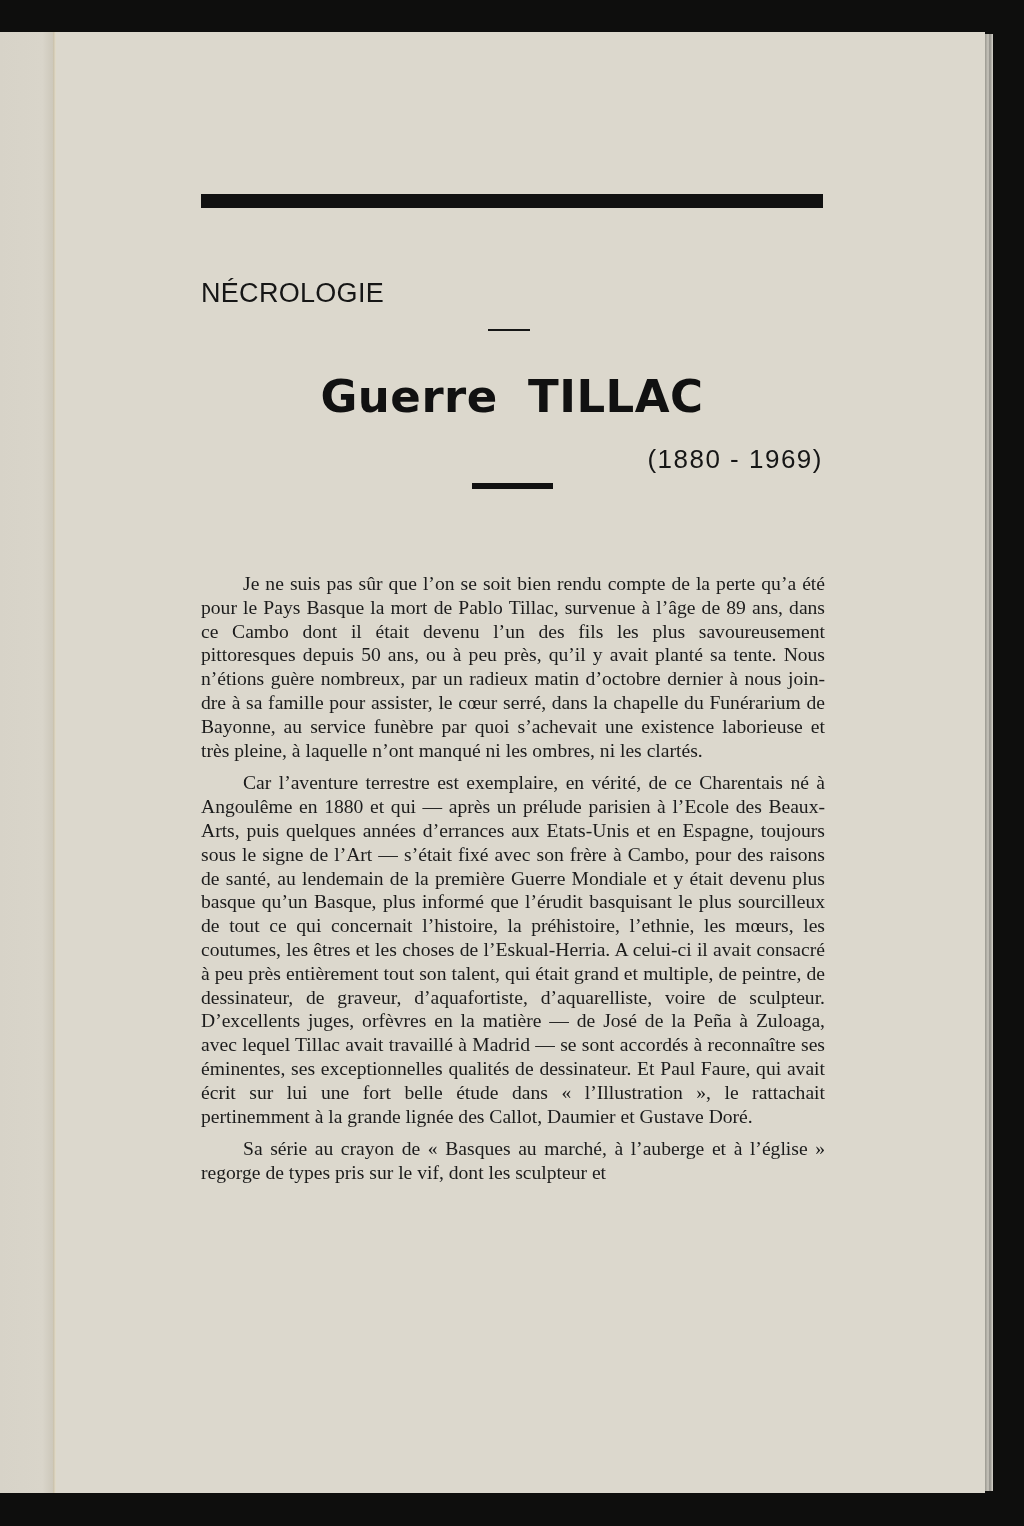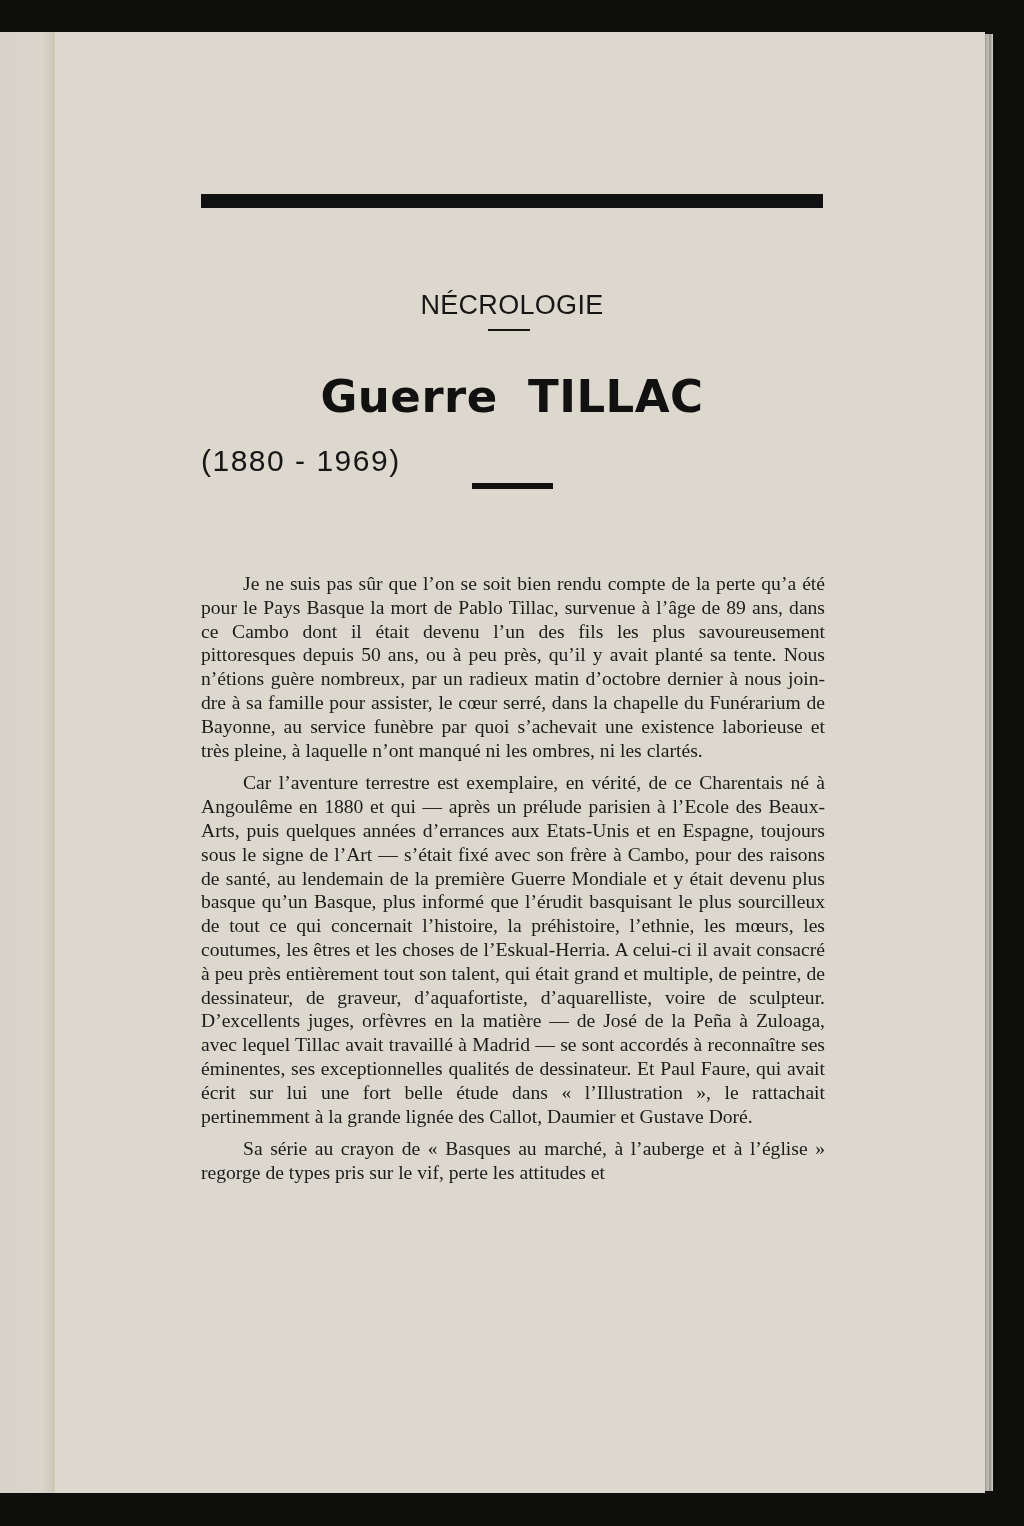--- a/index.html
+++ b/index.html
@@ -60,12 +60,10 @@
     left: 201px;
     top: 278px;
     width: 622px;
-    text-align: center;
     font-family: "Liberation Sans", sans-serif;
     font-size: 27px;
     color: #161616;
     letter-spacing: 0.3px;
-    margin-top: 12px;
   }
   .short-rule-1 {
     position: absolute;

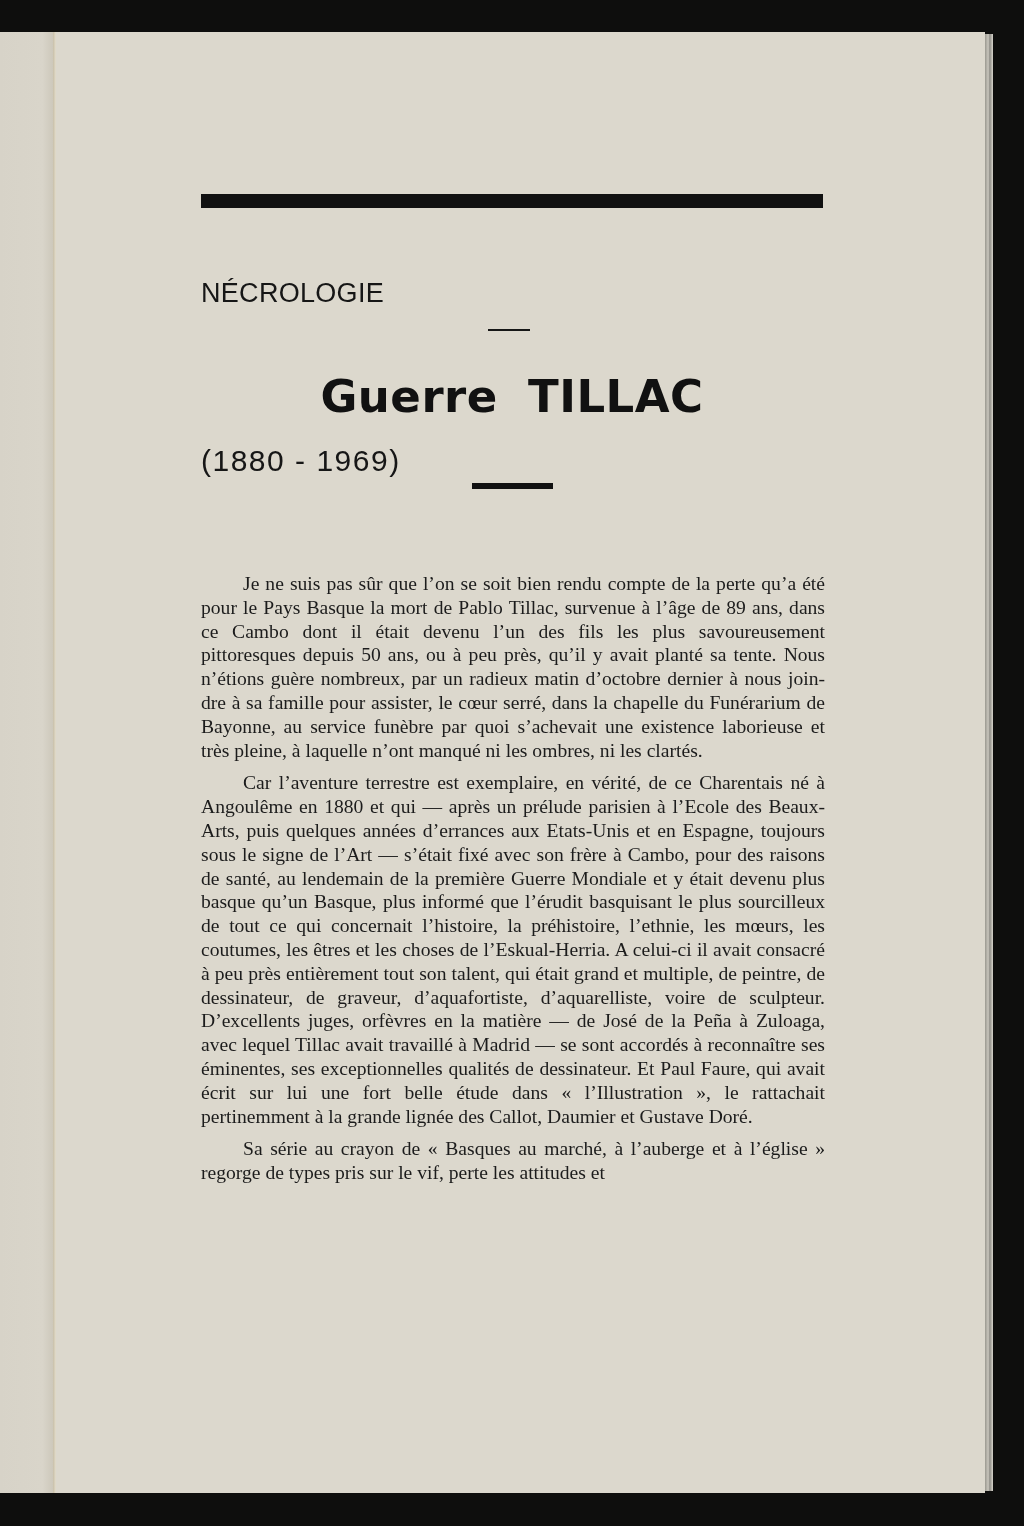--- a/index.html
+++ b/index.html
@@ -91,9 +91,9 @@
     left: 201px;
     top: 444px;
     width: 622px;
-    text-align: left;
+    text-align: right;
     font-family: "Liberation Sans", sans-serif;
-    font-size: 30px;
+    font-size: 26px;
     color: #161616;
     letter-spacing: 1.5px;
   }

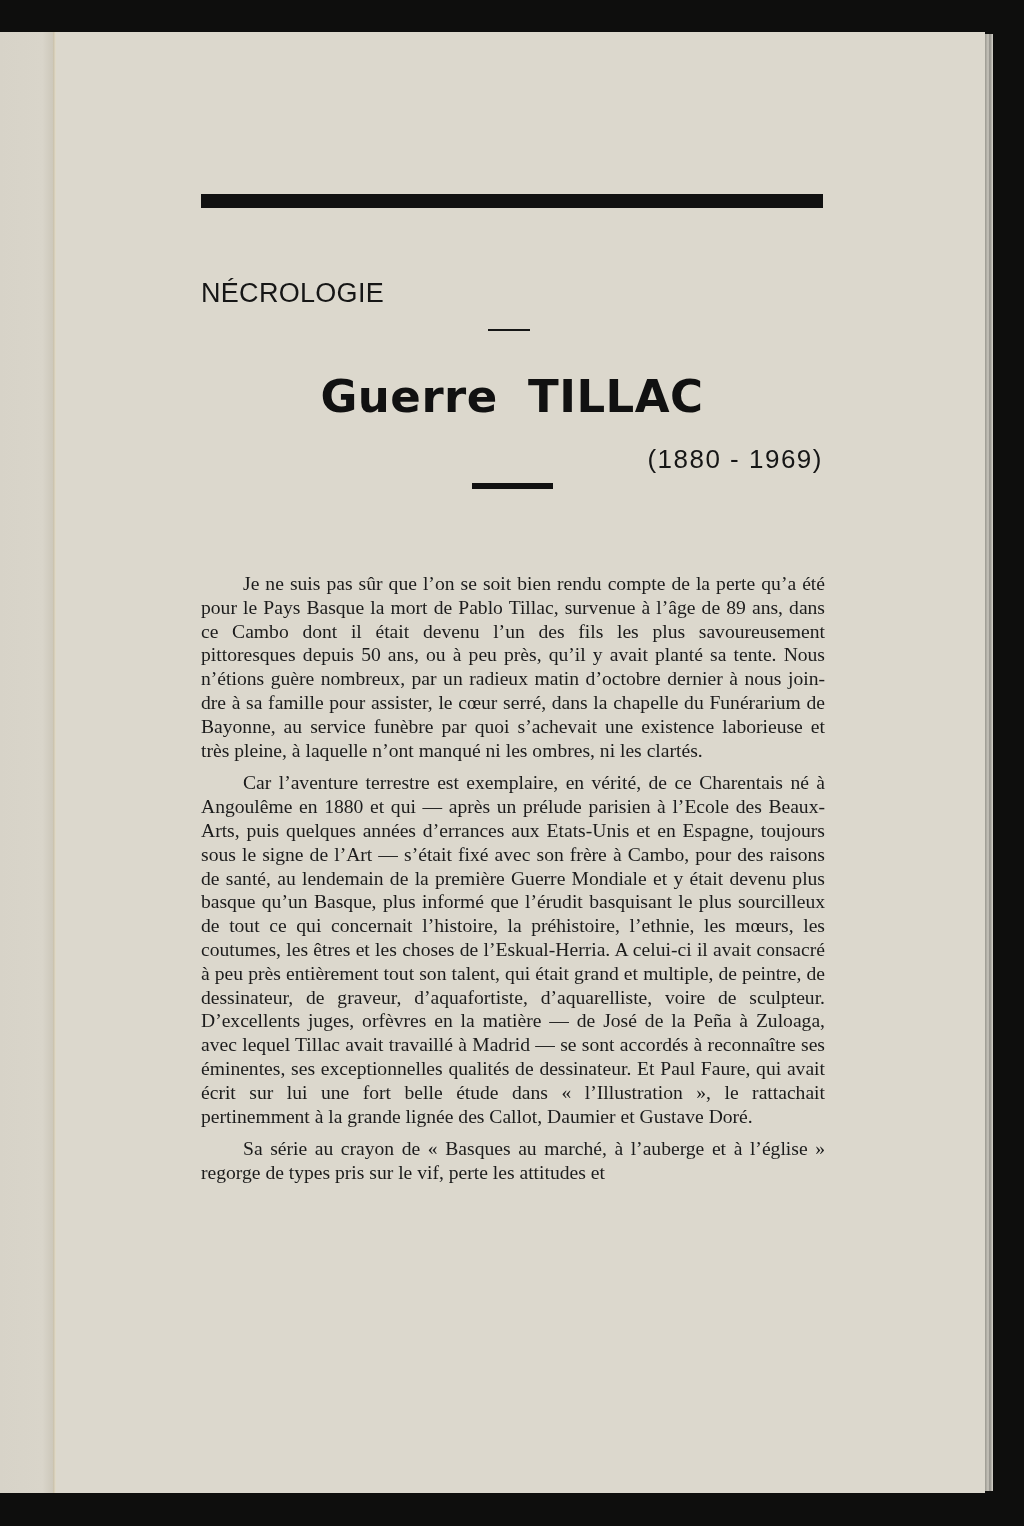--- a/index.html
+++ b/index.html
@@ -141,7 +141,7 @@
   <div class="body-text" style="top:540px;">
     <p>Je ne suis pas sûr que l’on se soit bien rendu compte de la perte qu’a été pour le Pays Basque la mort de Pablo Tillac, sur­venue à l’âge de 89 ans, dans ce Cambo dont il était devenu l’un des fils les plus savoureusement pittoresques depuis 50 ans, ou à peu près, qu’il y avait planté sa tente. Nous n’étions guère nombreux, par un radieux matin d’octobre dernier à nous join­dre à sa famille pour assister, le cœur serré, dans la chapelle du Funérarium de Bayonne, au service funèbre par quoi s’ache­vait une existence laborieuse et très pleine, à laquelle n’ont man­qué ni les ombres, ni les clartés.</p>
     <p>Car l’aventure terrestre est exemplaire, en vérité, de ce Cha­rentais né à Angoulême en 1880 et qui — après un prélude pari­sien à l’Ecole des Beaux-Arts, puis quelques années d’errances aux Etats-Unis et en Espagne, toujours sous le signe de l’Art — s’était fixé avec son frère à Cambo, pour des raisons de santé, au lendemain de la première Guerre Mondiale et y était devenu plus basque qu’un Basque, plus informé que l’érudit basquisant le plus sourcilleux de tout ce qui concernait l’histoire, la pré­histoire, l’ethnie, les mœurs, les coutumes, les êtres et les cho­ses de l’Eskual-Herria. A celui-ci il avait consacré à peu près entièrement tout son talent, qui était grand et multiple, de pein­tre, de dessinateur, de graveur, d’aquafortiste, d’aquarelliste, voire de sculpteur. D’excellents juges, orfèvres en la matière — de José de la Peña à Zuloaga, avec lequel Tillac avait travaillé à Madrid — se sont accordés à reconnaître ses éminentes, ses exceptionnelles qualités de dessinateur. Et Paul Faure, qui avait écrit sur lui une fort belle étude dans « l’Illustration », le ratta­chait pertinemment à la grande lignée des Callot, Daumier et Gustave Doré.</p>
-    <p>Sa série au crayon de « Basques au marché, à l’auberge et à l’église » regorge de types pris sur le vif, perte les attitudes et</p>
+    <p>Sa série au crayon de « Basques au marché, à l’auberge et à l’église » regorge de types pris sur le vif, dont les sculpteur et</p>
   </div>
 </div>
 <div class="page-edge-right"></div>

